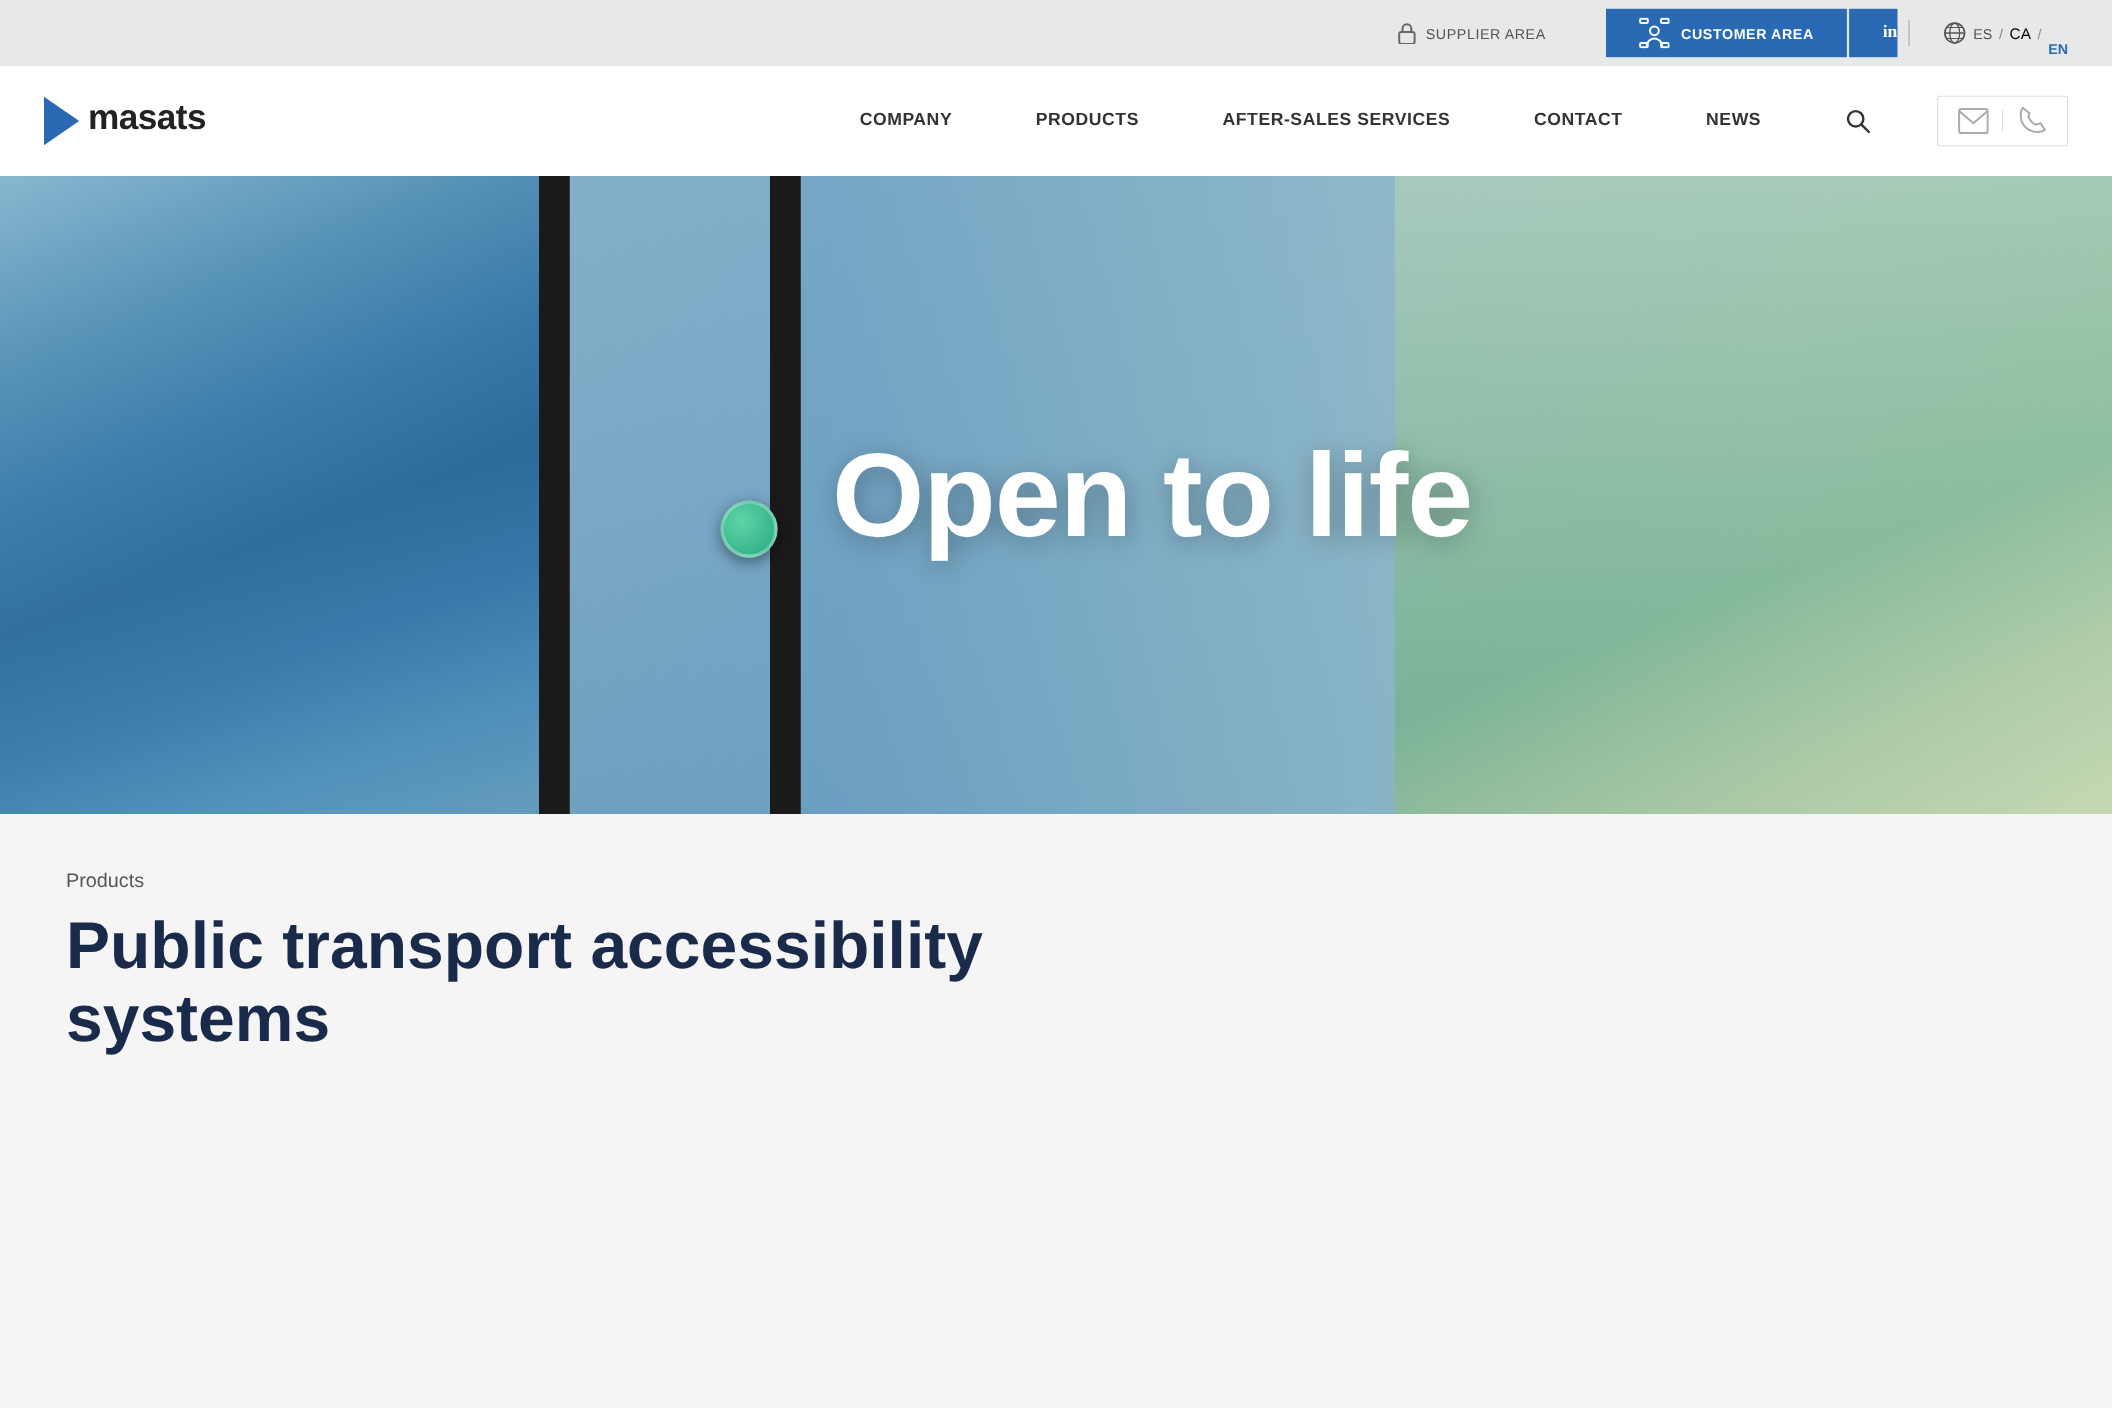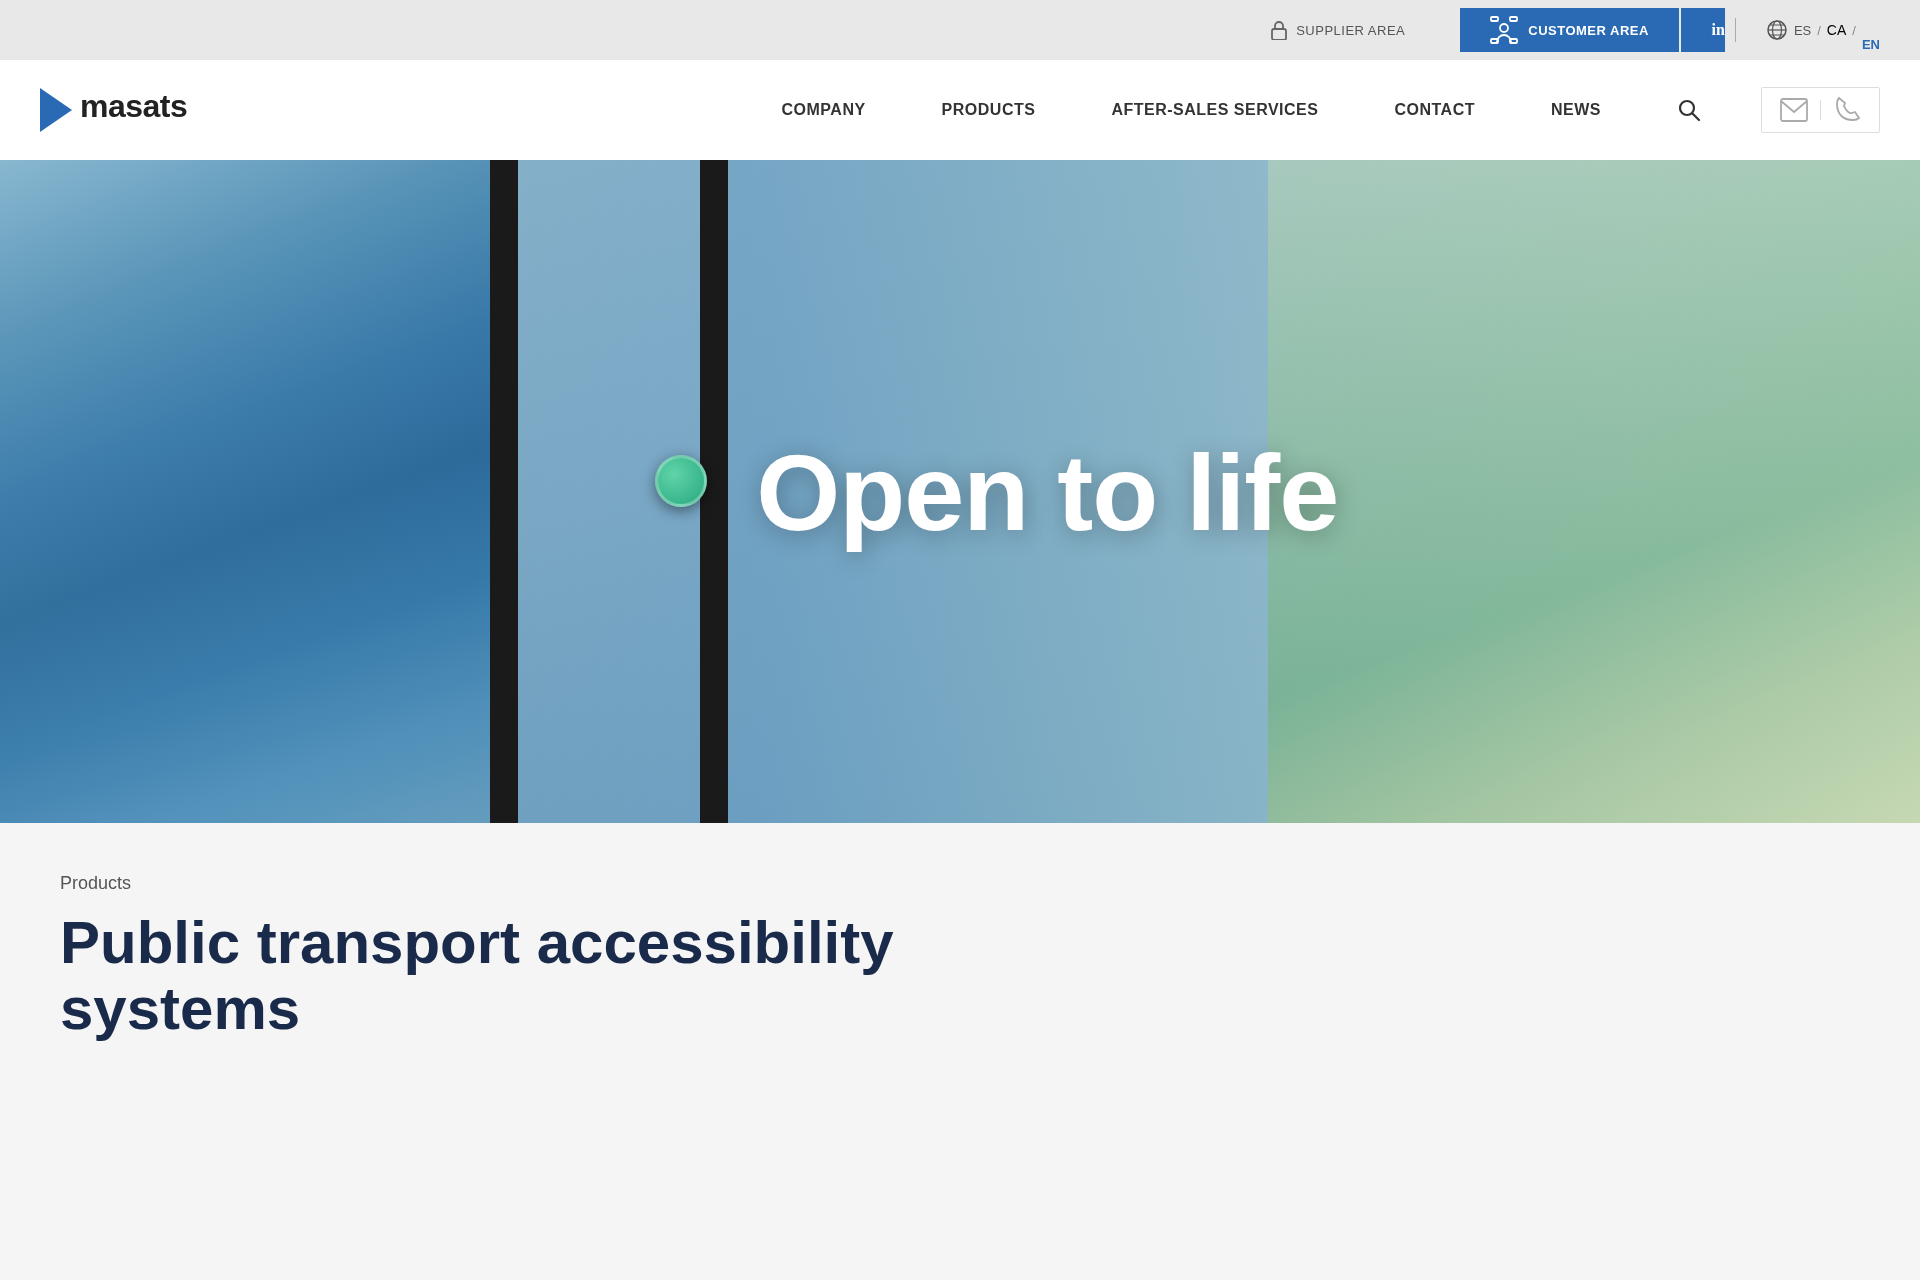--- a/index.html
+++ b/index.html
@@ -150,7 +150,7 @@
     .hero {
       position: relative;
       width: 100%;
-      height: 663px;
+      height: 580px;
       overflow: hidden;
       background: linear-gradient(135deg, #7ab3d4 0%, #4a8ab5 20%, #6aabcc 40%, #8bbfce 60%, #a5c8d4 80%, #c2d8e0 100%);
     }

